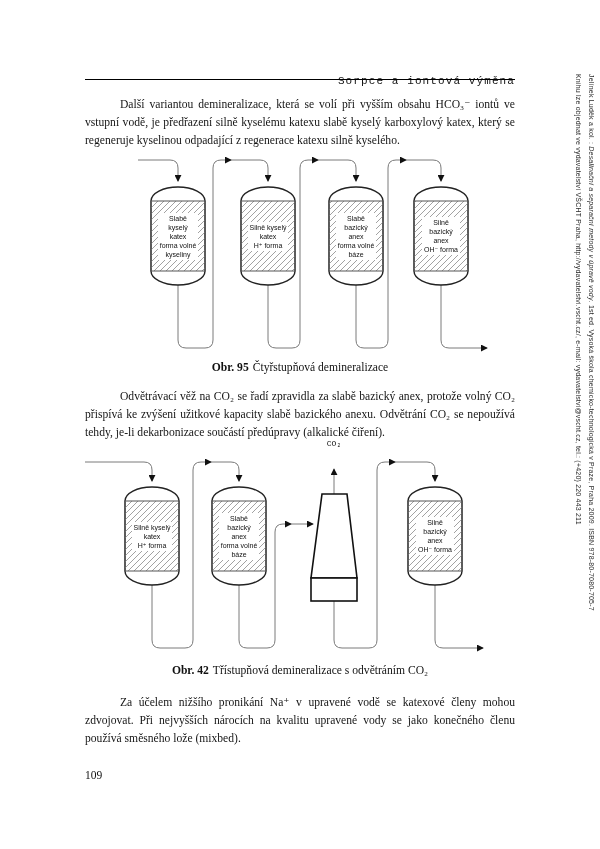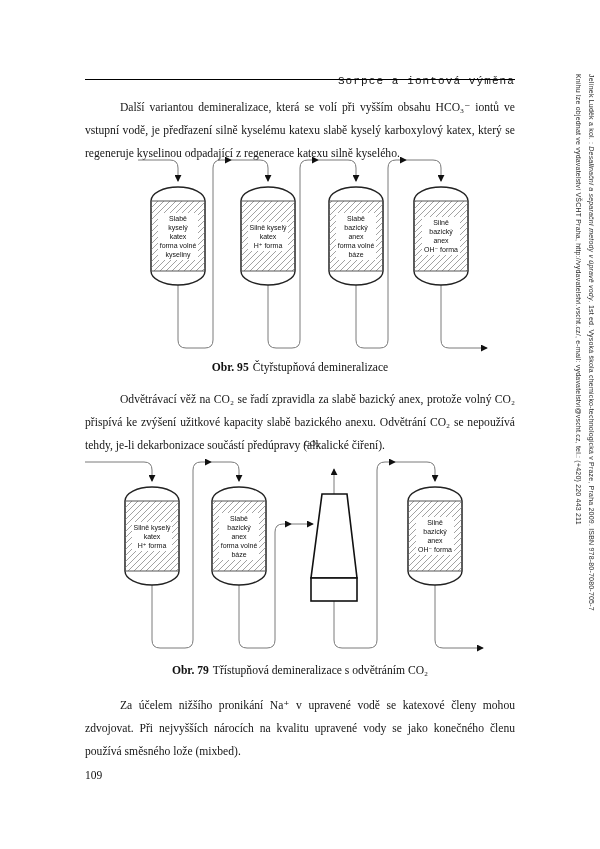--- a/index.html
+++ b/index.html
@@ -20,7 +20,7 @@
   }
   .body-para {
     position:absolute; left:85px; width:430px;
-    font-size:11.6px; line-height:23px; text-align:justify;
+    font-size:11.6px; line-height:18px; text-align:justify;
     text-indent:35px; color:#151515;
   }
   .p1 { top:96px; }

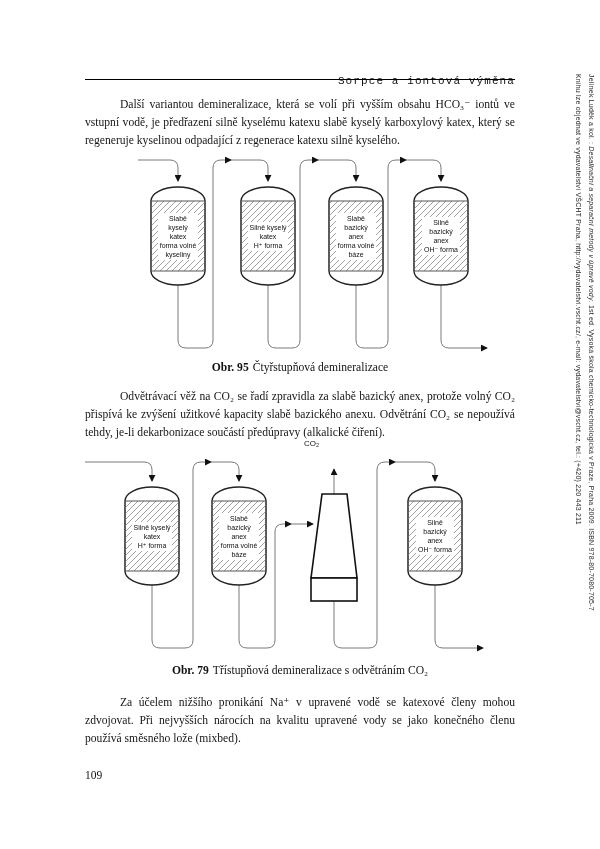--- a/index.html
+++ b/index.html
@@ -53,8 +53,8 @@
     font-size:7px; line-height:9px; color:#111; padding:1px 2px;
   }
   .co2-label {
-    position:absolute; top:439px; left:304px; width:60px; 
-    font-family:Liberation Sans, sans-serif;
+    position:absolute; top:439px; left:304px; width:60px; text-align:center;
+    font-family:Liberation Mono, monospace;
     font-size:8px; color:#111;
   }
   .page-number {

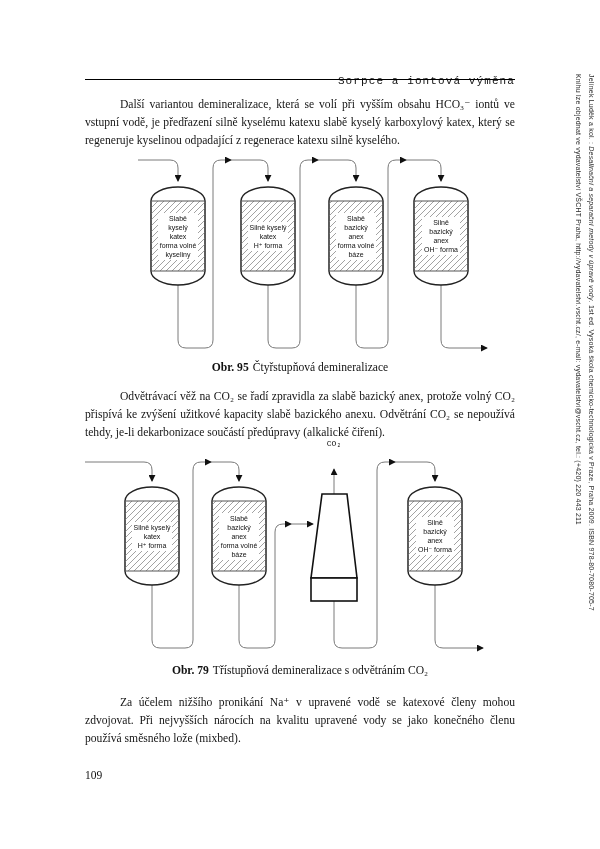--- a/index.html
+++ b/index.html
@@ -195,7 +195,7 @@
     </div>
 
   <div class="caption cap2">
-    <span class="cap-label">Obr. 79</span><span class="cap-text">Třístupňová demineralizace s odvětráním CO₂</span>
+    <span class="cap-label">Obr. 42</span><span class="cap-text">Třístupňová demineralizace s odvětráním CO₂</span>
   </div>
 
   <p class="body-para p3">Za účelem nižšího pronikání Na⁺ v upravené vodě se katexové členy mohou zdvojovat. Při nejvyšších nárocích na kvalitu upravené vody se jako konečného členu používá směsného lože (mixbed).</p>

